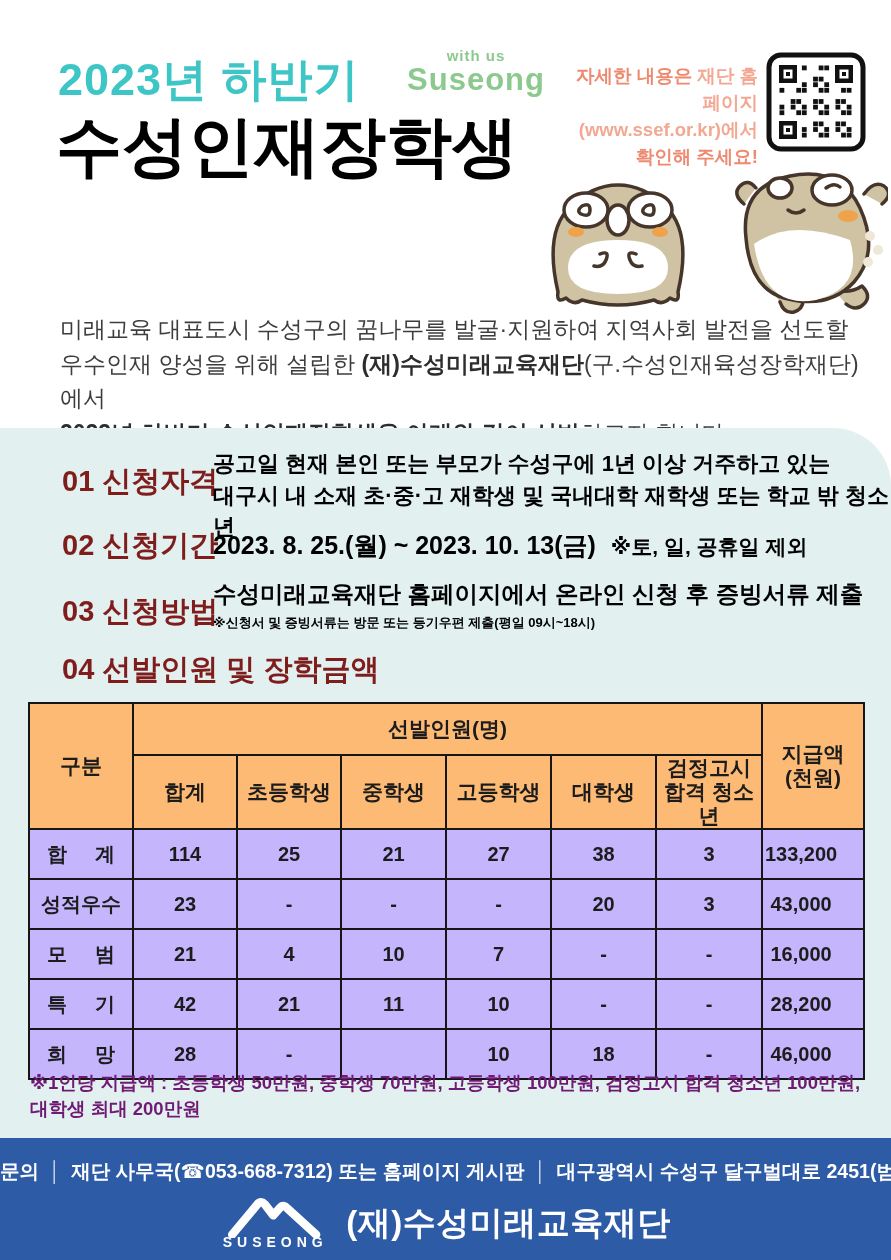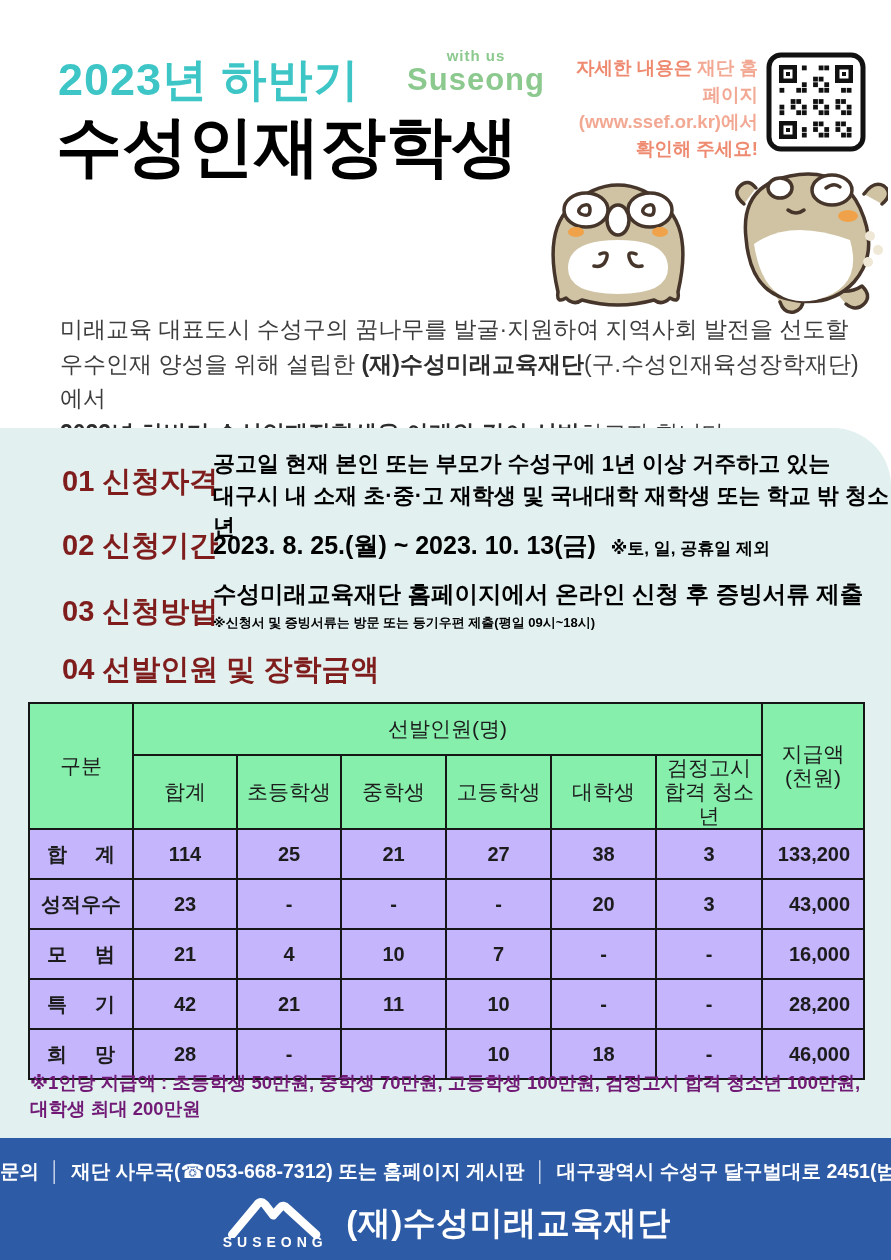--- a/index.html
+++ b/index.html
@@ -28,7 +28,7 @@
   .suseong-logo .susname { font-size: 31px; font-weight: 700; letter-spacing: 1px; margin-top: -2px; }
 
   .notice {
-    left: 570px; top: 54px; width: 188px;
+    left: 570px; top: 62px; width: 188px;
     text-align: right; font-size: 18.5px; line-height: 27px;
     color: #f2a893; font-weight: 600;
   }

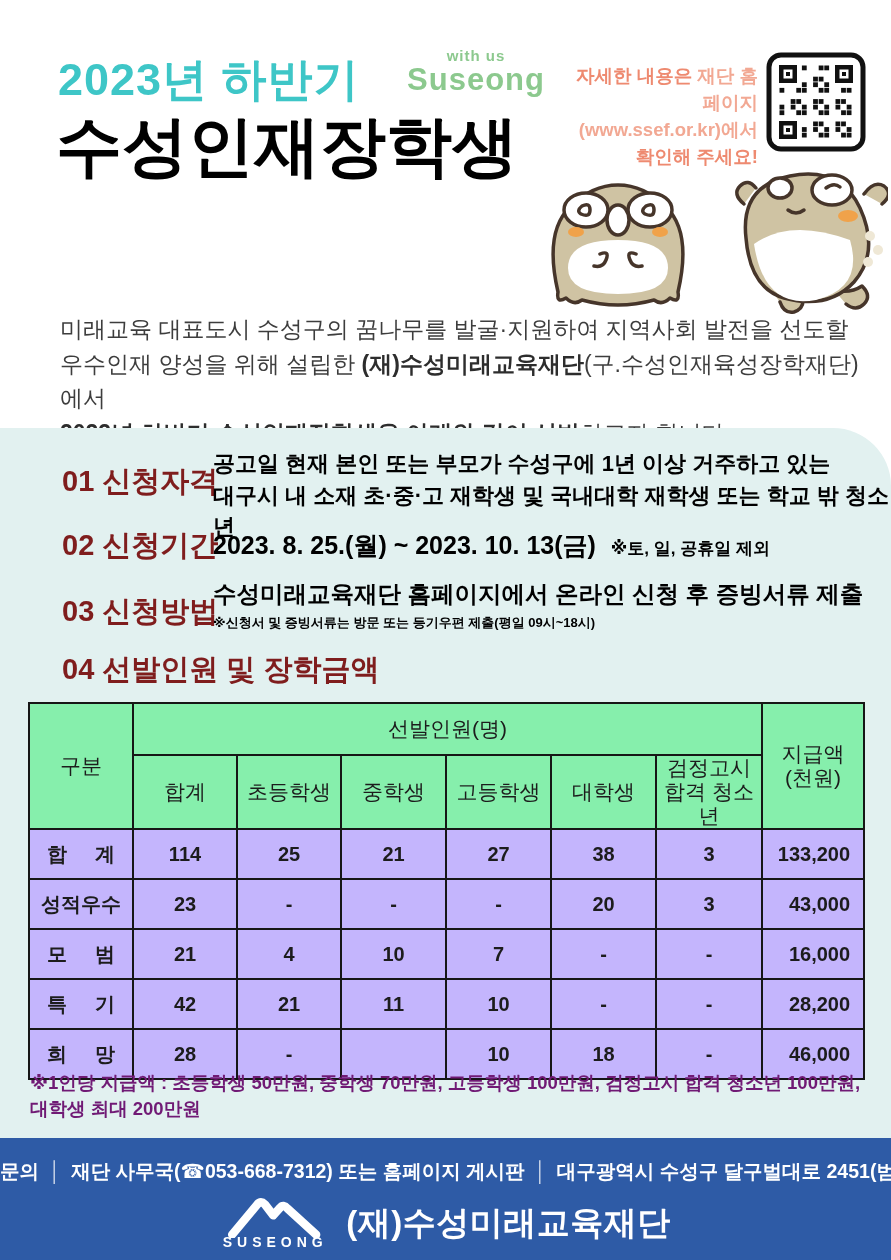--- a/index.html
+++ b/index.html
@@ -58,7 +58,7 @@
   .sec01-text  { left: 213px; top: 448px; font-size: 22px; line-height: 31.5px; font-weight: 600; }
   .sec02-label { left: 62px; top: 526px; }
   .sec02-text  { left: 213px; top: 529px; font-size: 25px; font-weight: 600; white-space: nowrap; }
-  .sec02-text .small-note { font-size: 17px; font-weight: 600; margin-left: 8px; }
+  .sec02-text .small-note { font-size: 21px; font-weight: 600; margin-left: 8px; }
   .sec03-label { left: 62px; top: 592px; }
   .sec03-text  { left: 213px; top: 578px; }
   .sec03-text .line1 { font-size: 23.5px; font-weight: 600; }

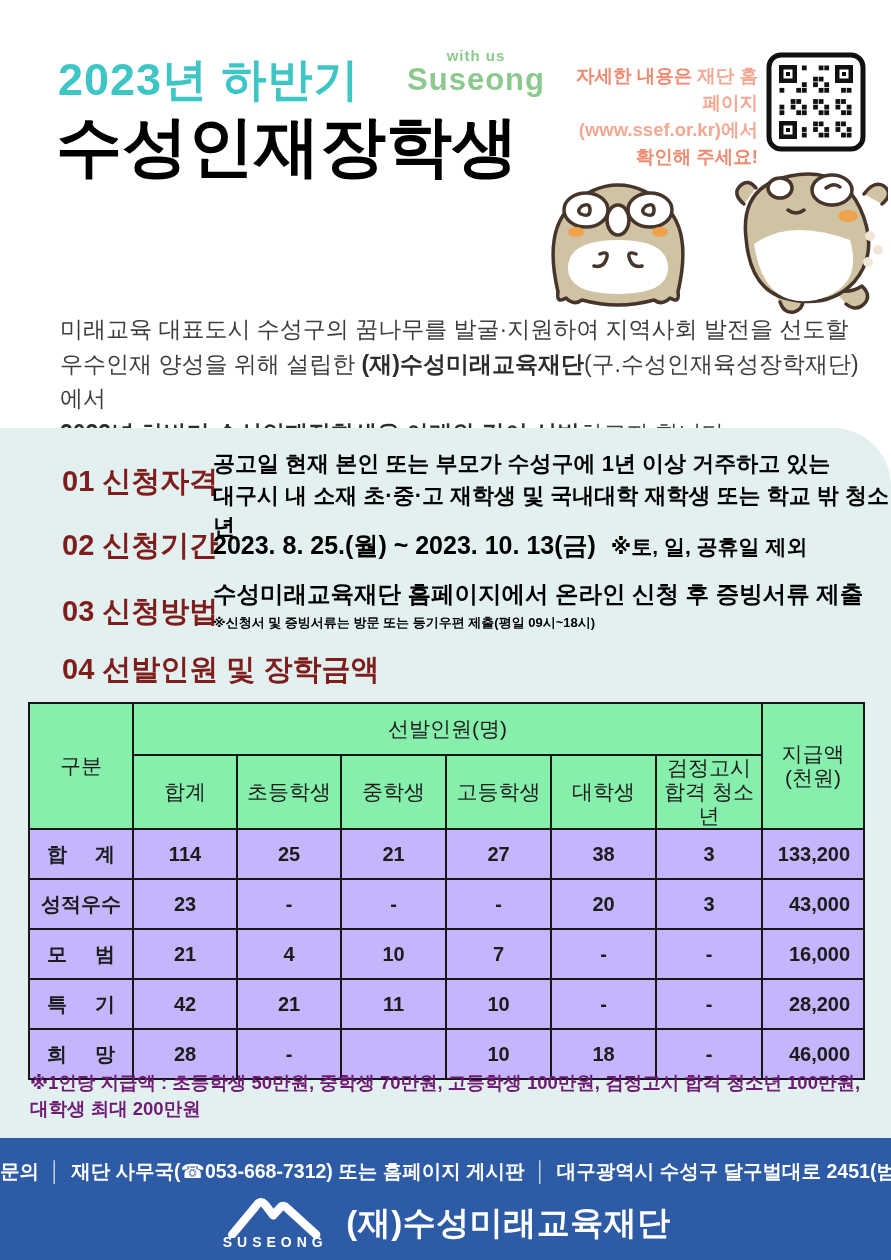--- a/index.html
+++ b/index.html
@@ -69,7 +69,7 @@
   .tbl-wrap { left: 28px; top: 702px; width: 835px; }
   table { border-collapse: collapse; table-layout: fixed; width: 835px; background: #ffffff; }
   th, td { border: 2px solid #161616; text-align: center; vertical-align: middle; overflow: hidden; }
-  thead th { background: #86efac; font-size: 21px; font-weight: 400; color: #1c1c1c; height: 52px; }
+  thead th { background: #fdba74; font-size: 21px; font-weight: 700; color: #1c1c1c; height: 52px; }
   thead .two-line { line-height: 24px; }
   tbody td { font-size: 20px; font-weight: 600; color: #1c1c1c; height: 50px; background: #c4b5fd; }
   td.rowlabel { white-space: pre; }

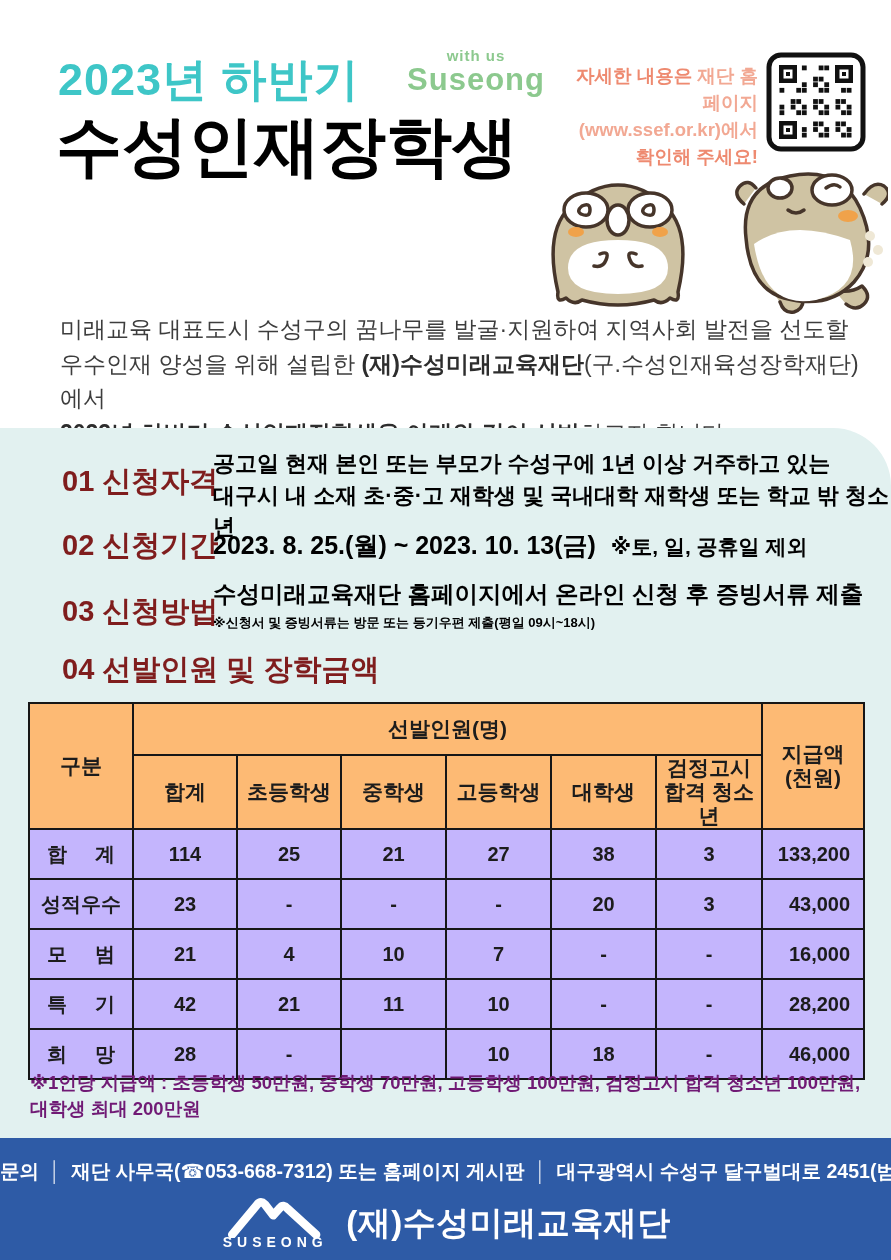--- a/index.html
+++ b/index.html
@@ -73,7 +73,7 @@
   thead .two-line { line-height: 24px; }
   tbody td { font-size: 20px; font-weight: 600; color: #1c1c1c; height: 50px; background: #c4b5fd; }
   td.rowlabel { white-space: pre; }
-  td.amount { text-align: right; padding-right: 13px; margin-left: 12px; }
+  td.amount { text-align: center; padding-right: 24px; margin-left: 12px; }
 
   .footnotes {
     left: 30px; top: 1070px; width: 845px;

